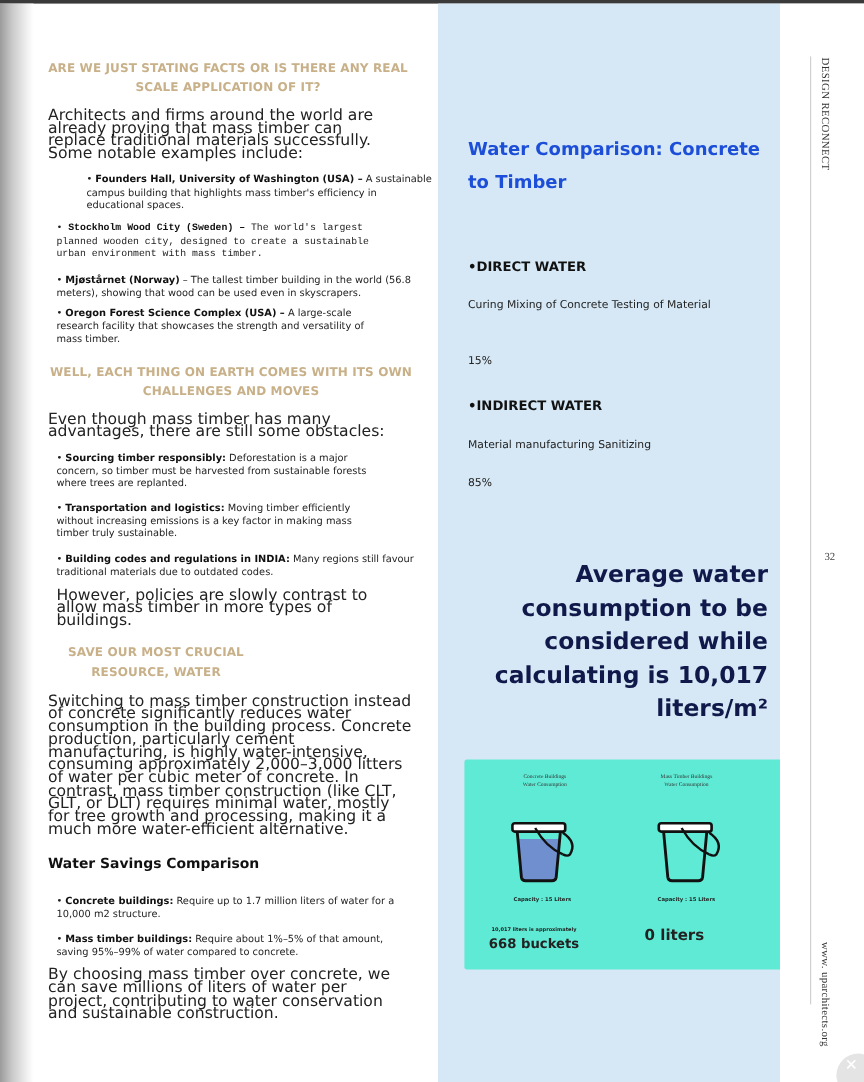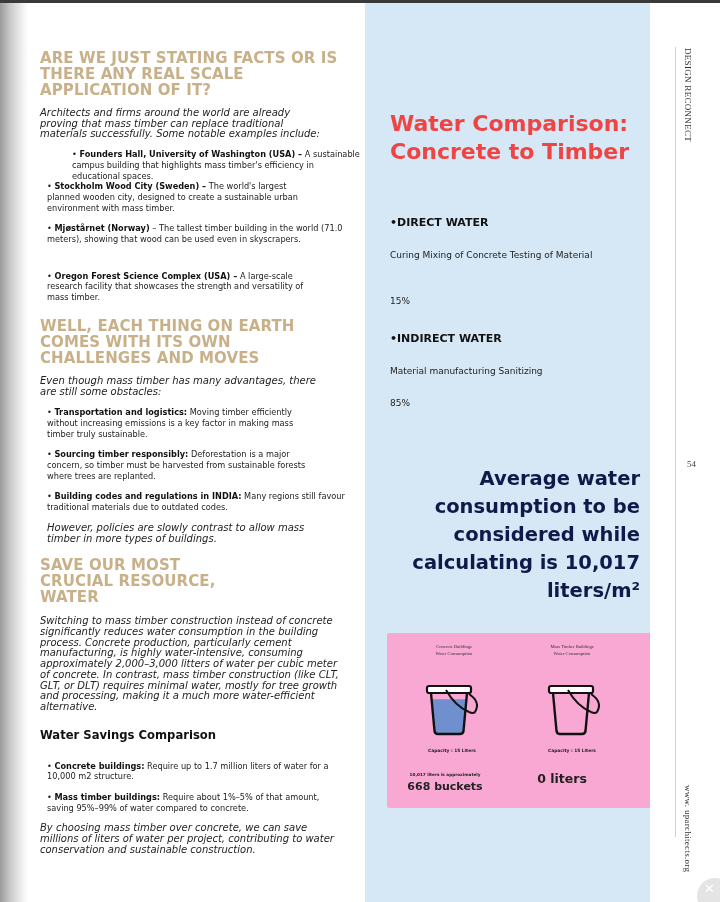--- a/index.html
+++ b/index.html
@@ -12,7 +12,7 @@
 
   .left-page { position: absolute; left: 40px; top: 50px; width: 320px; }
   .h-gold { color: #c8b089; font-family: "DejaVu Sans", sans-serif; font-weight: bold;
-    font-size: 15px; line-height: 16px; letter-spacing: 0.1px; text-transform: uppercase; }
+    font-size: 10px; line-height: 16px; letter-spacing: 0.1px; text-transform: uppercase; text-align: center; }
   .p { font-size: 10px; line-height: 10.7px; color: #222; font-style: italic; }
   .bullet { font-size: 8.2px; line-height: 10.7px; color: #222; margin-left: 7px; }
   .bullet b { font-weight: bold; color: #111; }

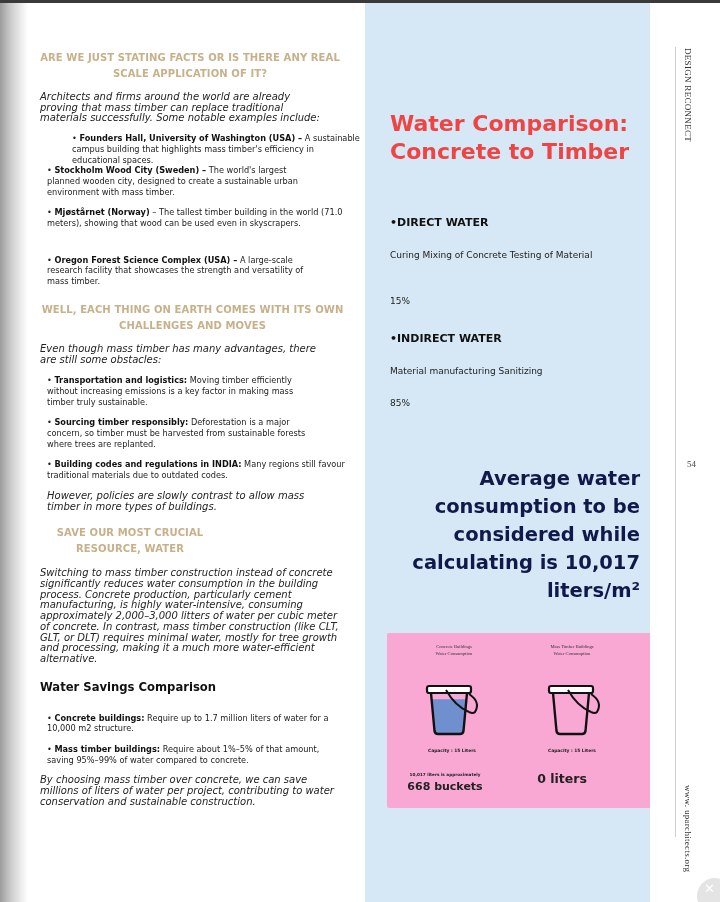--- a/index.html
+++ b/index.html
@@ -13,7 +13,7 @@
   .left-page { position: absolute; left: 40px; top: 50px; width: 320px; }
   .h-gold { color: #c8b089; font-family: "DejaVu Sans", sans-serif; font-weight: bold;
     font-size: 10px; line-height: 16px; letter-spacing: 0.1px; text-transform: uppercase; text-align: center; }
-  .p { font-size: 10px; line-height: 10.7px; color: #222; font-style: italic; }
+  .p { font-size: 13px; line-height: 10.7px; color: #222; }
   .bullet { font-size: 8.2px; line-height: 10.7px; color: #222; margin-left: 7px; }
   .bullet b { font-weight: bold; color: #111; }
 

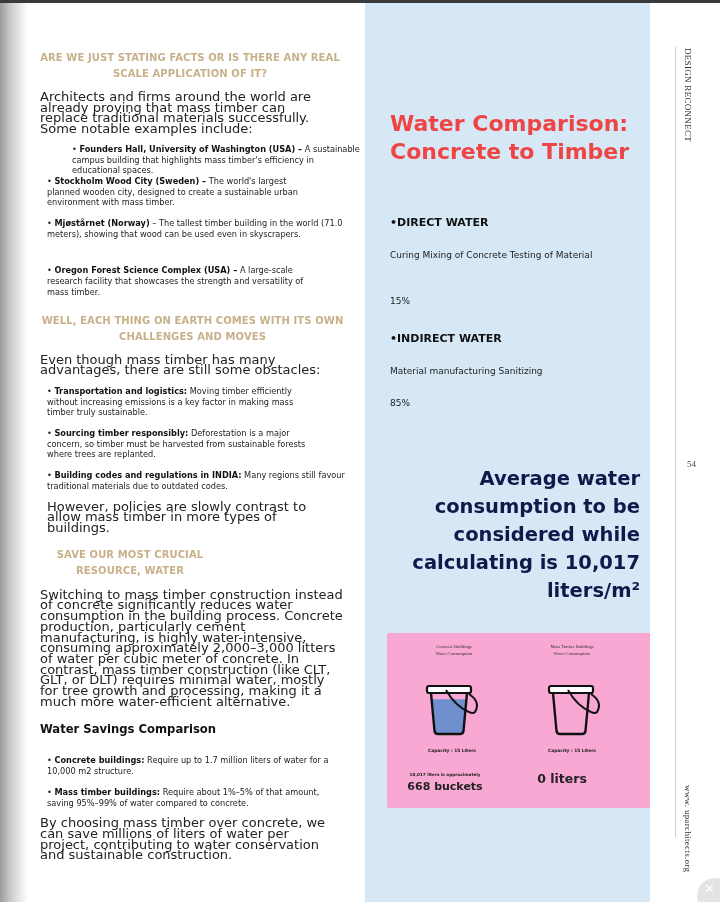--- a/index.html
+++ b/index.html
@@ -18,8 +18,8 @@
   .bullet b { font-weight: bold; color: #111; }
 
   .blue-panel { position: absolute; left: 365px; top: 3px; width: 285px; height: 899px; background: #d6e8f5; }
-  .title-big { position: absolute; left: 390px; top: 110px; width: 250px; color: #ef4444;
-    font-weight: bold; font-size: 22px; line-height: 28px; }
+  .title-big { position: absolute; left: 390px; top: 110px; width: 250px; color: #1d4ed8;
+    font-weight: bold; font-size: 15px; line-height: 28px; }
   .sub-h { position: absolute; left: 390px; font-weight: bold; font-size: 11px; color: #111; }
   .blue-p { position: absolute; left: 390px; font-size: 9px; line-height: 15px; color: #222; width: 240px; }
   .avg { position: absolute; left: 390px; top: 465px; width: 250px; color: #10194a;

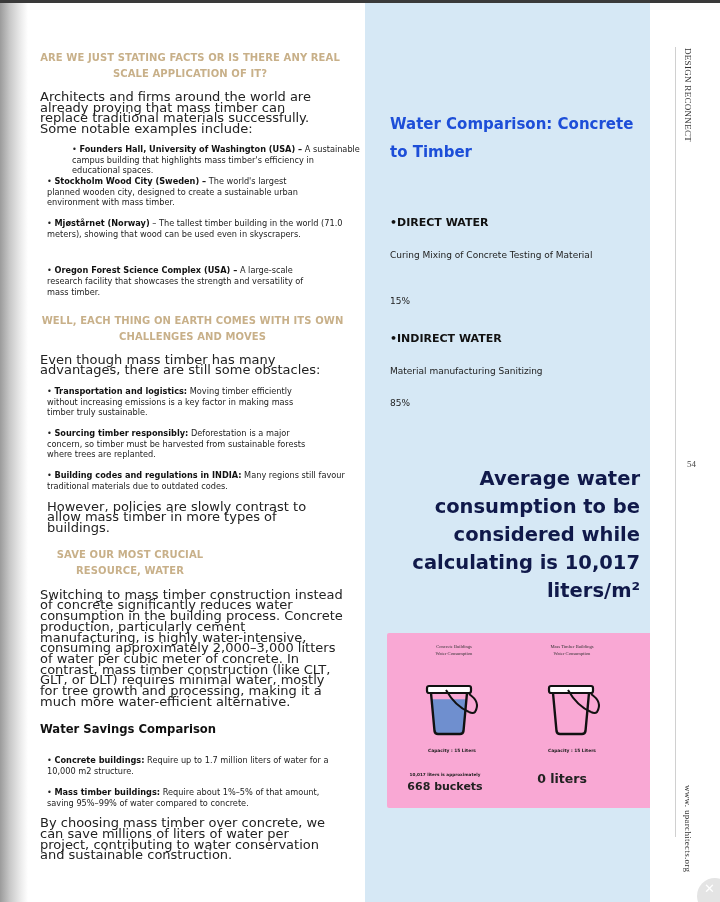--- a/index.html
+++ b/index.html
@@ -51,7 +51,7 @@
   <div class="p" style="margin-top:10px;width:290px;">Architects and firms around the world are already proving that mass timber can replace traditional materials successfully. Some notable examples include:</div>
 
   <div class="bullet" style="margin-top:9px;width:290px;margin-left:32px;">• <b>Founders Hall, University of Washington (USA) –</b><span> A sustainable campus building that highlights mass timber's efficiency in educational spaces.</span></div>
-  <div class="bullet" style="width:270px;">• <b>Stockholm Wood City (Sweden) –</b><span> The world's largest planned wooden city, designed to create a sustainable urban environment with mass timber.</span></div>
+  <div class="bullet" style="margin-top:10px;width:270px;font-family:Liberation Mono, monospace;">• <b>Stockholm Wood City (Sweden) –</b><span> The world's largest planned wooden city, designed to create a sustainable urban environment with mass timber.</span></div>
   <div class="bullet" style="margin-top:10px;width:300px;">• <b>Mjøstårnet (Norway)</b><span> – The tallest timber building in the world (71.0 meters), showing that wood can be used even in skyscrapers.</span></div>
   <div class="bullet" style="margin-top:26px;width:280px;">• <b>Oregon Forest Science Complex (USA) –</b><span> A large-scale research facility that showcases the strength and versatility of mass timber.</span></div>
 

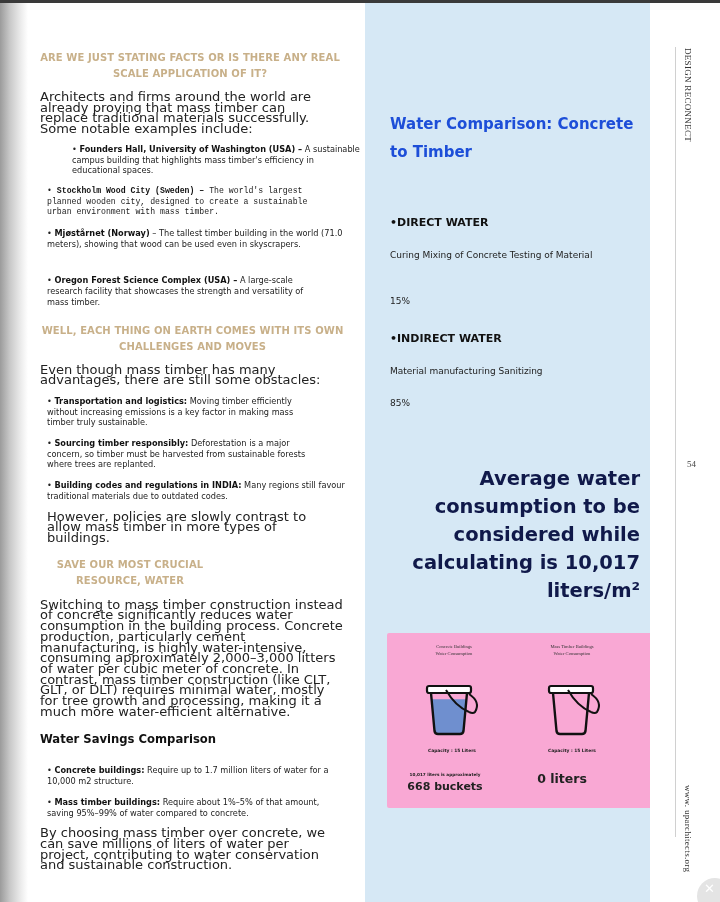--- a/index.html
+++ b/index.html
@@ -52,7 +52,7 @@
 
   <div class="bullet" style="margin-top:9px;width:290px;margin-left:32px;">• <b>Founders Hall, University of Washington (USA) –</b><span> A sustainable campus building that highlights mass timber's efficiency in educational spaces.</span></div>
   <div class="bullet" style="margin-top:10px;width:270px;font-family:Liberation Mono, monospace;">• <b>Stockholm Wood City (Sweden) –</b><span> The world's largest planned wooden city, designed to create a sustainable urban environment with mass timber.</span></div>
-  <div class="bullet" style="margin-top:10px;width:300px;">• <b>Mjøstårnet (Norway)</b><span> – The tallest timber building in the world (71.0 meters), showing that wood can be used even in skyscrapers.</span></div>
+  <div class="bullet" style="margin-top:10px;width:300px;">• <b>Mjøstårnet (Norway)</b><span> – The tallest timber building in the world (56.8 meters), showing that wood can be used even in skyscrapers.</span></div>
   <div class="bullet" style="margin-top:26px;width:280px;">• <b>Oregon Forest Science Complex (USA) –</b><span> A large-scale research facility that showcases the strength and versatility of mass timber.</span></div>
 
   <div class="h-gold" style="margin-top:15px;width:305px;">WELL, EACH THING ON EARTH COMES WITH ITS OWN CHALLENGES AND MOVES</div>

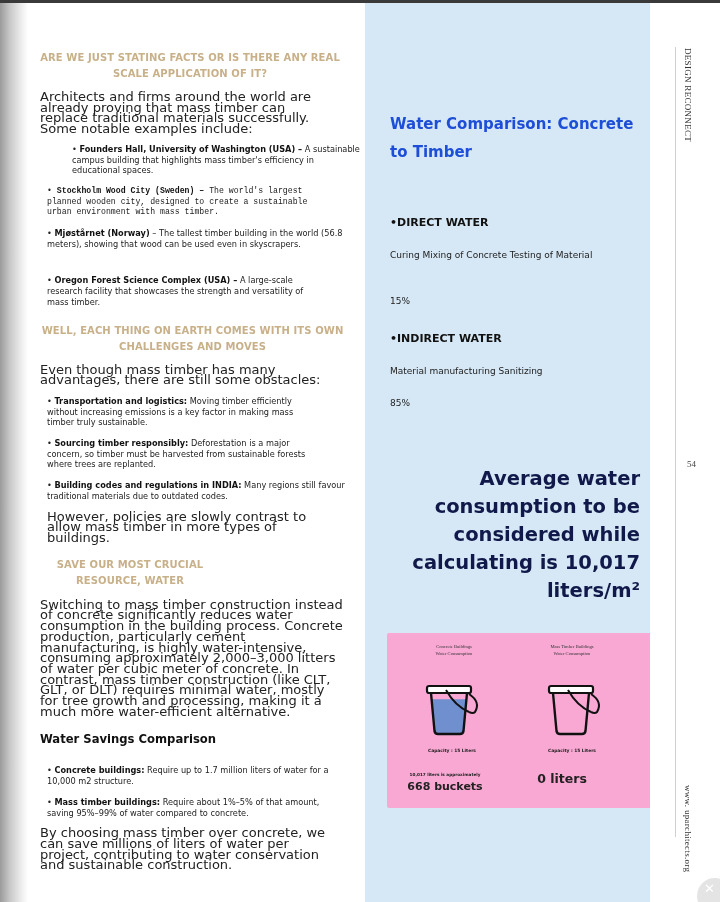--- a/index.html
+++ b/index.html
@@ -53,7 +53,7 @@
   <div class="bullet" style="margin-top:9px;width:290px;margin-left:32px;">• <b>Founders Hall, University of Washington (USA) –</b><span> A sustainable campus building that highlights mass timber's efficiency in educational spaces.</span></div>
   <div class="bullet" style="margin-top:10px;width:270px;font-family:Liberation Mono, monospace;">• <b>Stockholm Wood City (Sweden) –</b><span> The world's largest planned wooden city, designed to create a sustainable urban environment with mass timber.</span></div>
   <div class="bullet" style="margin-top:10px;width:300px;">• <b>Mjøstårnet (Norway)</b><span> – The tallest timber building in the world (56.8 meters), showing that wood can be used even in skyscrapers.</span></div>
-  <div class="bullet" style="margin-top:26px;width:280px;">• <b>Oregon Forest Science Complex (USA) –</b><span> A large-scale research facility that showcases the strength and versatility of mass timber.</span></div>
+  <div class="bullet" style="margin-top:6px;width:280px;">• <b>Oregon Forest Science Complex (USA) –</b><span> A large-scale research facility that showcases the strength and versatility of mass timber.</span></div>
 
   <div class="h-gold" style="margin-top:15px;width:305px;">WELL, EACH THING ON EARTH COMES WITH ITS OWN CHALLENGES AND MOVES</div>
   <div class="p" style="margin-top:10px;width:295px;">Even though mass timber has many advantages, there are still some obstacles:</div>

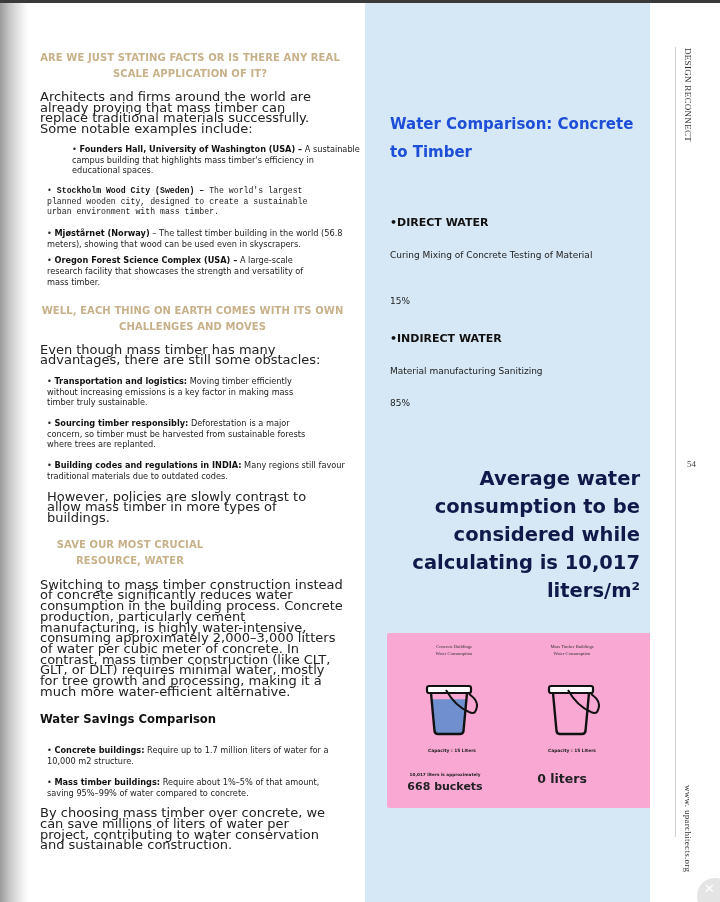--- a/index.html
+++ b/index.html
@@ -58,8 +58,8 @@
   <div class="h-gold" style="margin-top:15px;width:305px;">WELL, EACH THING ON EARTH COMES WITH ITS OWN CHALLENGES AND MOVES</div>
   <div class="p" style="margin-top:10px;width:295px;">Even though mass timber has many advantages, there are still some obstacles:</div>
 
+  <div class="bullet" style="margin-top:10px;width:275px;">• <b>Sourcing timber responsibly:</b><span> Deforestation is a major concern, so timber must be harvested from sustainable forests where trees are replanted.</span></div>
   <div class="bullet" style="margin-top:10px;width:270px;">• <b>Transportation and logistics:</b><span> Moving timber efficiently without increasing emissions is a key factor in making mass timber truly sustainable.</span></div>
-  <div class="bullet" style="margin-top:10px;width:275px;">• <b>Sourcing timber responsibly:</b><span> Deforestation is a major concern, so timber must be harvested from sustainable forests where trees are replanted.</span></div>
   <div class="bullet" style="margin-top:10px;width:300px;">• <b>Building codes and regulations in INDIA:</b><span> Many regions still favour traditional materials due to outdated codes.</span></div>
   <div class="p" style="margin-top:10px;margin-left:7px;width:290px;">However, policies are slowly contrast to allow mass timber in more types of buildings.</div>
 

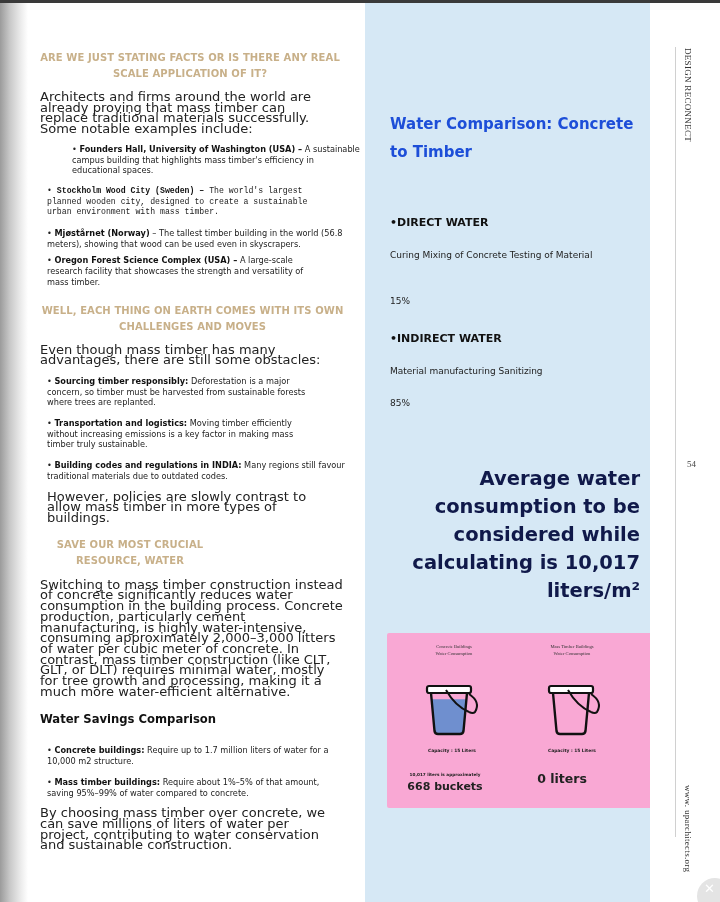--- a/index.html
+++ b/index.html
@@ -121,7 +121,7 @@
 <div class="right-margin"></div>
 <div class="vrule"></div>
 <div class="vtext" style="left:683px;top:48px;">DESIGN RECONNECT</div>
-<div class="pnum">54</div>
+<div class="pnum">32</div>
 <div class="vtext" style="left:683px;top:785px;">www. uparchitects.org</div>
 <div class="corner-badge">
     <span>✕</span>

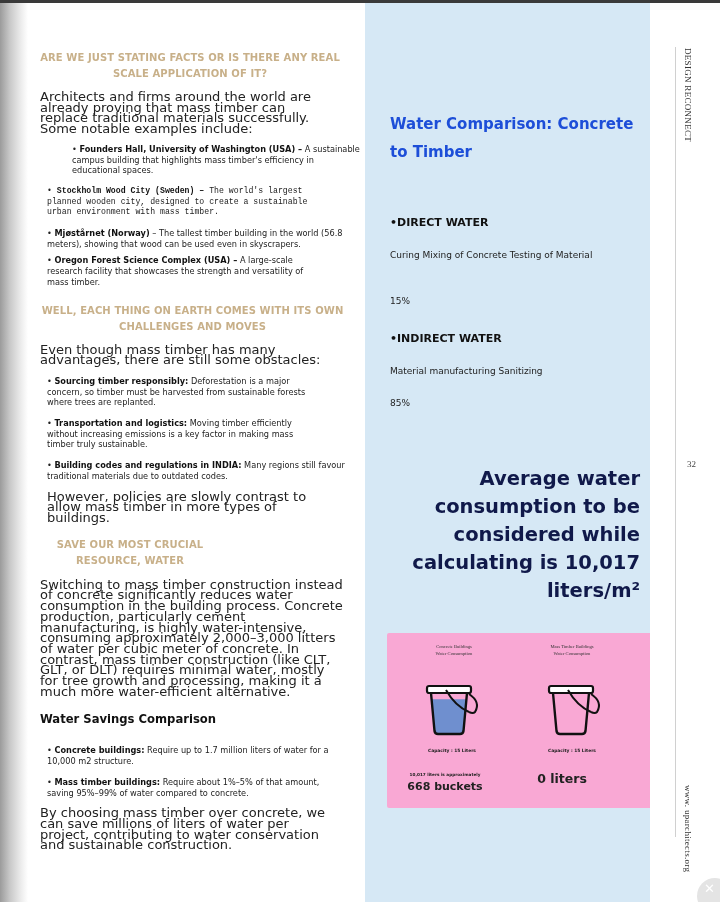--- a/index.html
+++ b/index.html
@@ -25,7 +25,7 @@
   .avg { position: absolute; left: 390px; top: 465px; width: 250px; color: #10194a;
     font-weight: bold; font-size: 19.5px; line-height: 28px; text-align: right; }
 
-  .bucket-card { position: absolute; left: 387px; top: 633px; width: 306px; height: 175px; background: #f9a8d4; border-radius: 2px; }
+  .bucket-card { position: absolute; left: 387px; top: 633px; width: 306px; height: 175px; background: #5eead4; border-radius: 2px; }
   .bc-label { position: absolute; font-size: 4.6px; line-height: 6.5px; color: #333; text-align: center; width: 90px; font-family: "Liberation Serif", serif; }
   .bc-cap { position: absolute; font-size: 4.4px; color: #222; width: 90px; text-align: center; font-weight: bold; }
   .bc-small { position: absolute; font-size: 4.2px; color: #222; width: 110px; text-align: center; font-weight: bold; }

